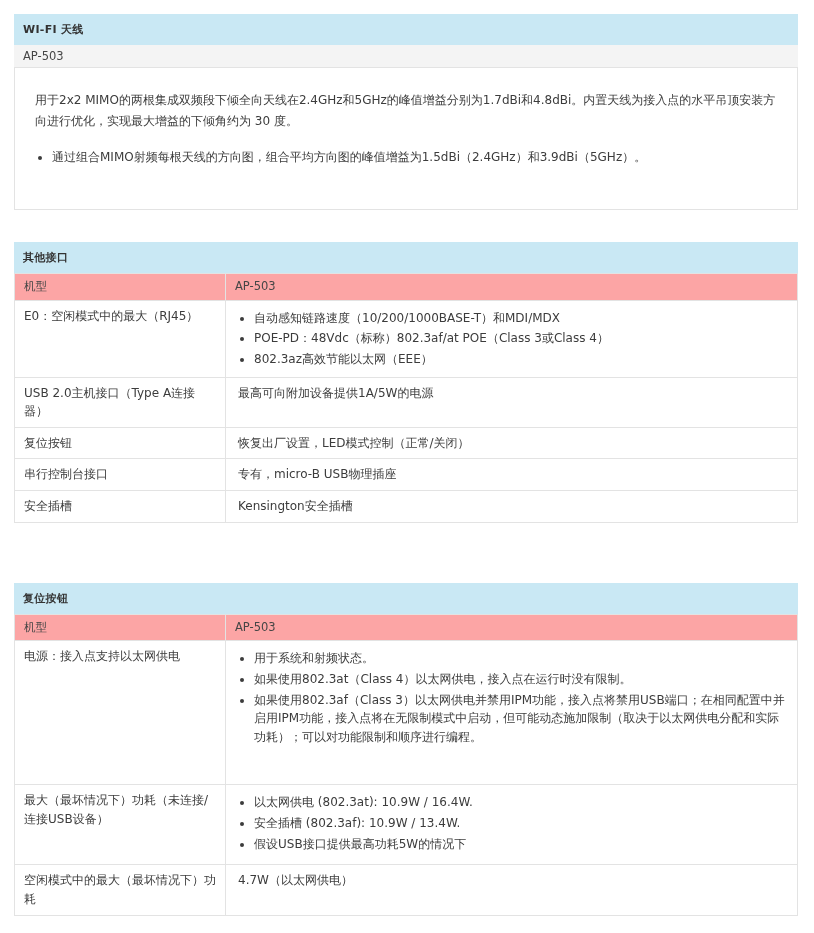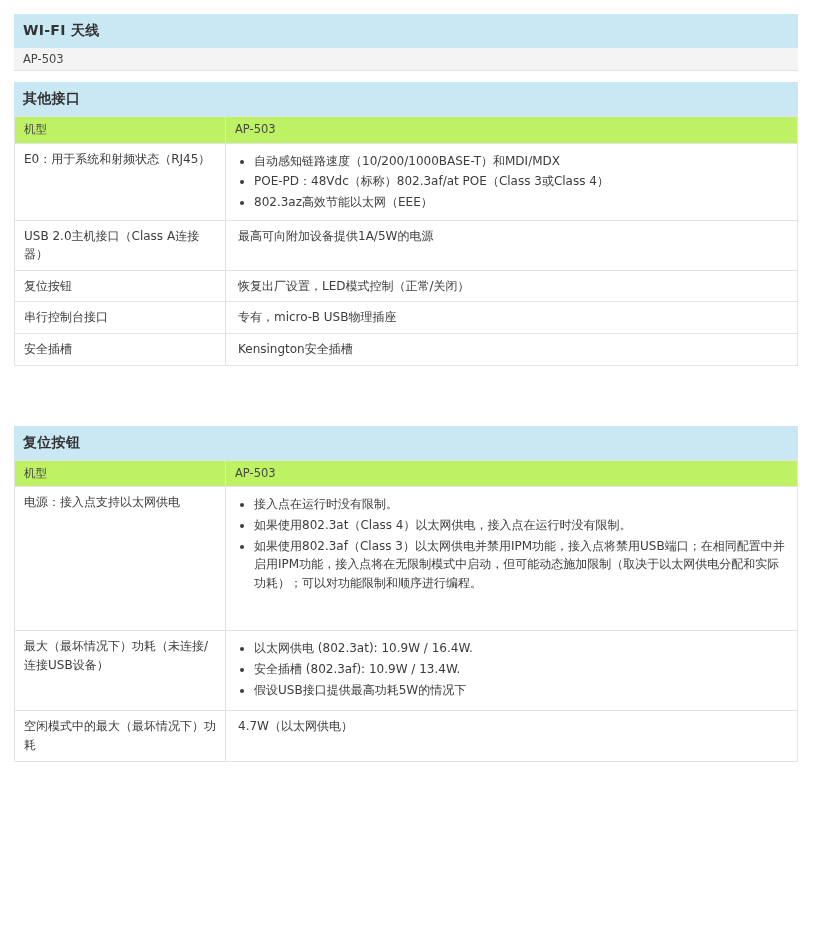--- a/index.html
+++ b/index.html
@@ -20,7 +20,7 @@
   .sec-header {
     background: #c9e8f4;
     color: #333333;
-    font-size: 14px;
+    font-size: 11px;
     font-weight: bold;
     padding: 8px 9px;
     letter-spacing: 0.3px;

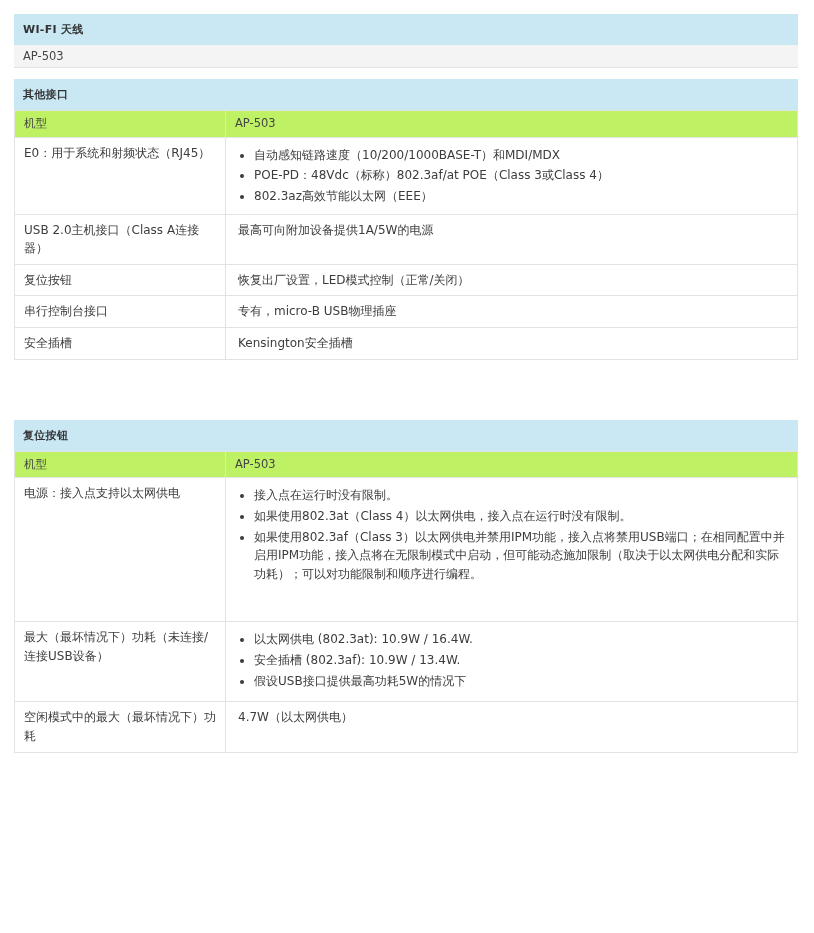--- a/index.html
+++ b/index.html
@@ -88,6 +88,12 @@
   <section class="sec-antenna">
     <div class="sec-header">WI-FI 天线</div>
     <div class="model-bar">AP-503</div>
+    <div class="antenna-body">
+      <p>用于2x2 MIMO的两根集成双频段下倾全向天线在2.4GHz和5GHz的峰值增益分别为1.7dBi和4.8dBi。内置天线为接入点的水平吊顶安装方向进行优化，实现最大增益的下倾角约为 30 度。</p>
+      <ul>
+        <li>通过组合MIMO射频每根天线的方向图，组合平均方向图的峰值增益为1.5dBi（2.4GHz）和3.9dBi（5GHz）。</li>
+      </ul>
+    </div>
   </section>
 
   <section class="sec-other">

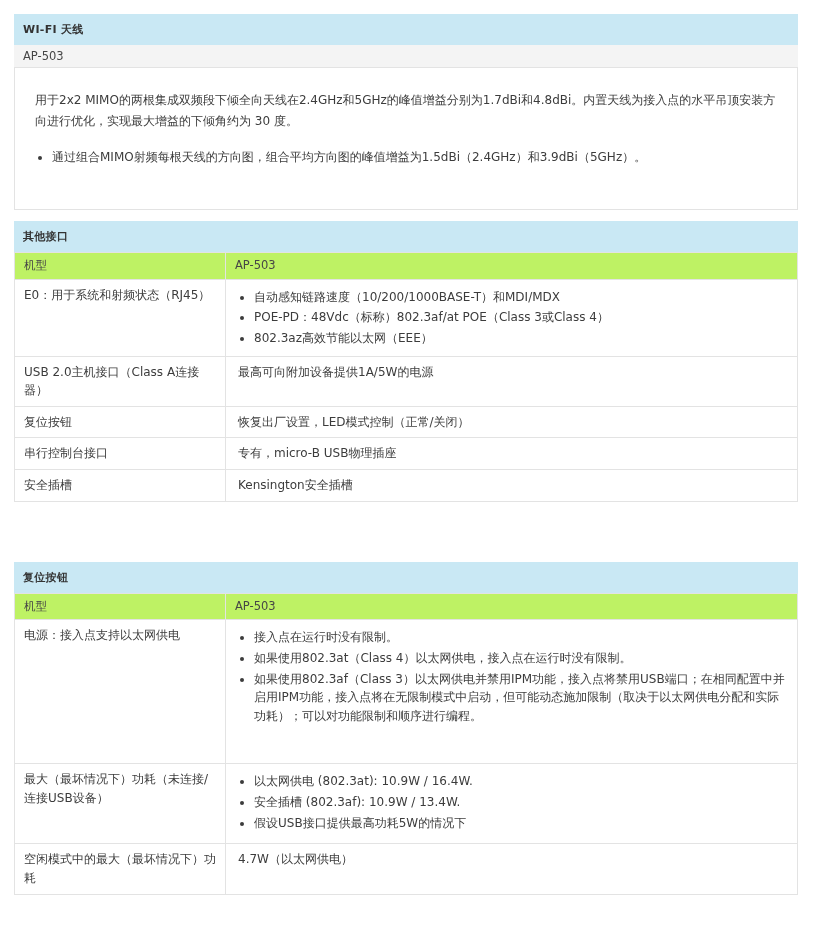--- a/index.html
+++ b/index.html
@@ -14,7 +14,7 @@
   .page { padding: 14px 16px 10px 14px; }
 
   section { display: block; }
-  .sec-other { margin-top: 11px; }
+  .sec-other { margin-top: 32px; }
   .sec-power { margin-top: 60px; }
 
   .sec-header {

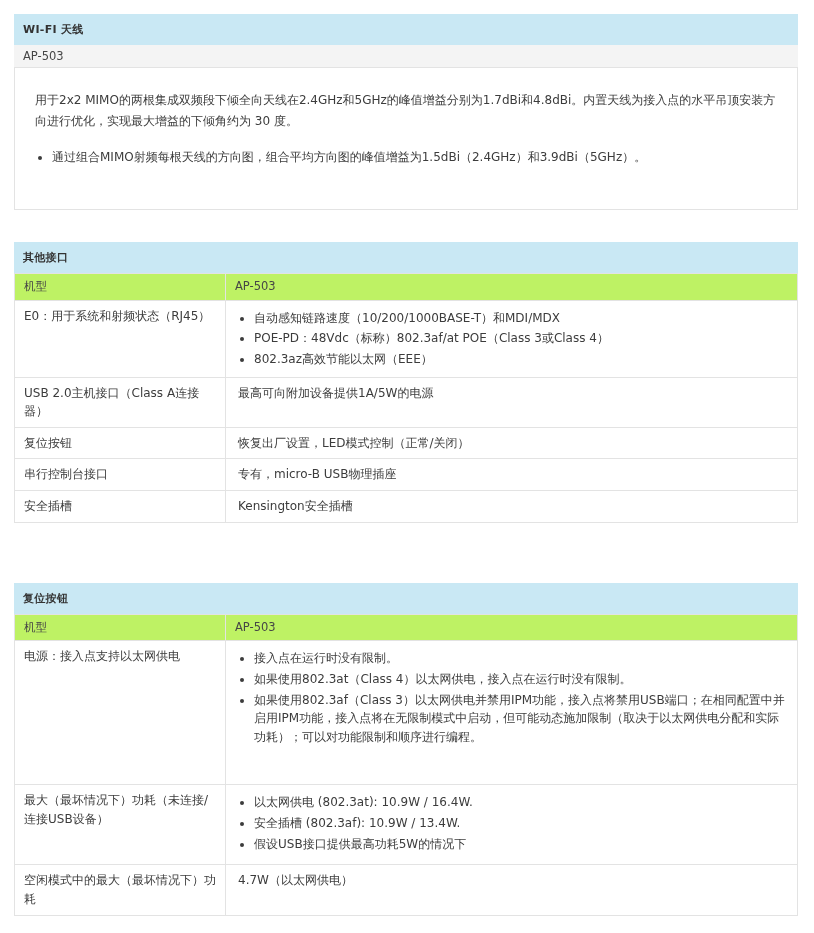--- a/index.html
+++ b/index.html
@@ -61,7 +61,7 @@
   td.c1 { width: 211px; padding: 6px 9px; }
   td.c2 { padding: 6px 12px; }
   tr.model-row td {
-    background: #bef264;
+    background: #fca5a5;
     font-size: 11.5px;
     color: #464646;
     padding: 4px 9px;

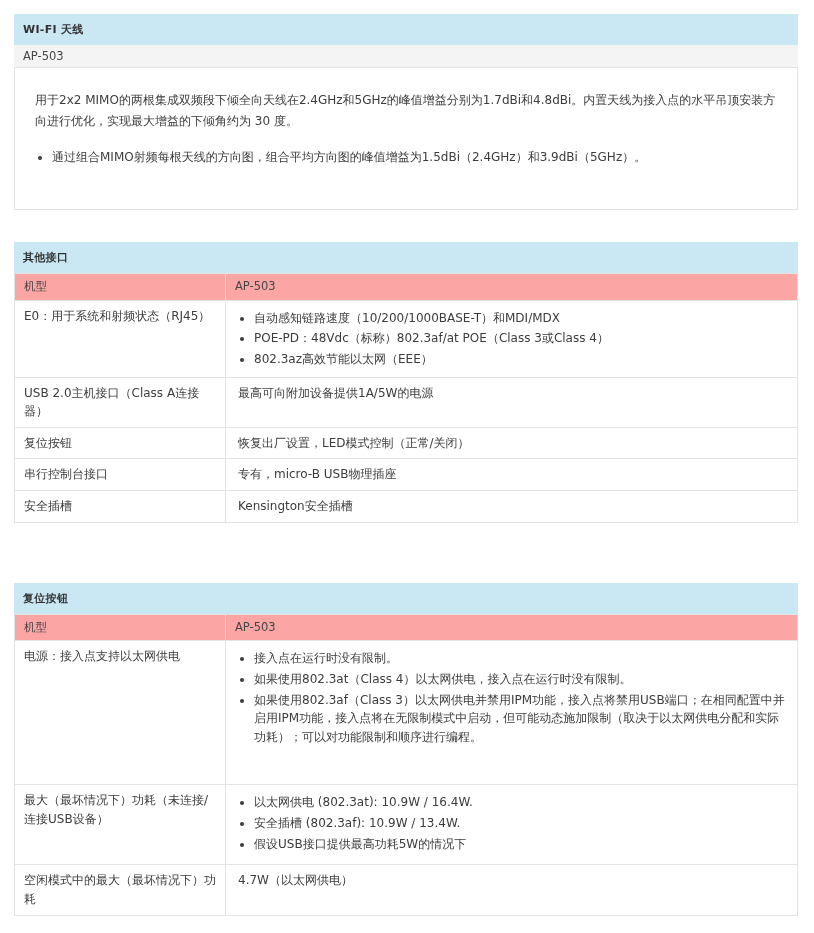--- a/index.html
+++ b/index.html
@@ -105,7 +105,7 @@
         <td class="c2">AP-503</td>
       </tr>
       <tr class="h64">
-        <td class="c1">E0：用于系统和射频状态（RJ45）</td>
+        <td class="c1">E0：空闲模式中的最大（RJ45）</td>
         <td class="c2">
           <ul class="blist">
             <li>自动感知链路速度（10/200/1000BASE-T）和MDI/MDX</li>

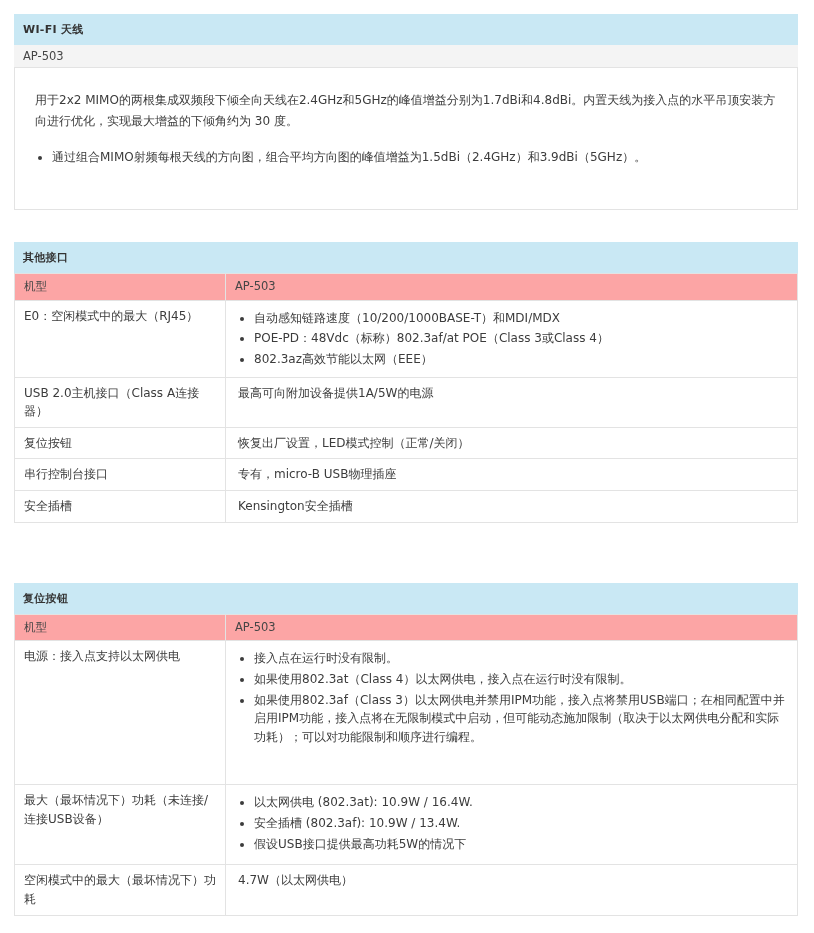--- a/index.html
+++ b/index.html
@@ -115,7 +115,7 @@
         </td>
       </tr>
       <tr class="h36">
-        <td class="c1">USB 2.0主机接口（Class A连接器）</td>
+        <td class="c1">USB 2.0主机接口（Type A连接器）</td>
         <td class="c2">最高可向附加设备提供1A/5W的电源</td>
       </tr>
       <tr class="h27">

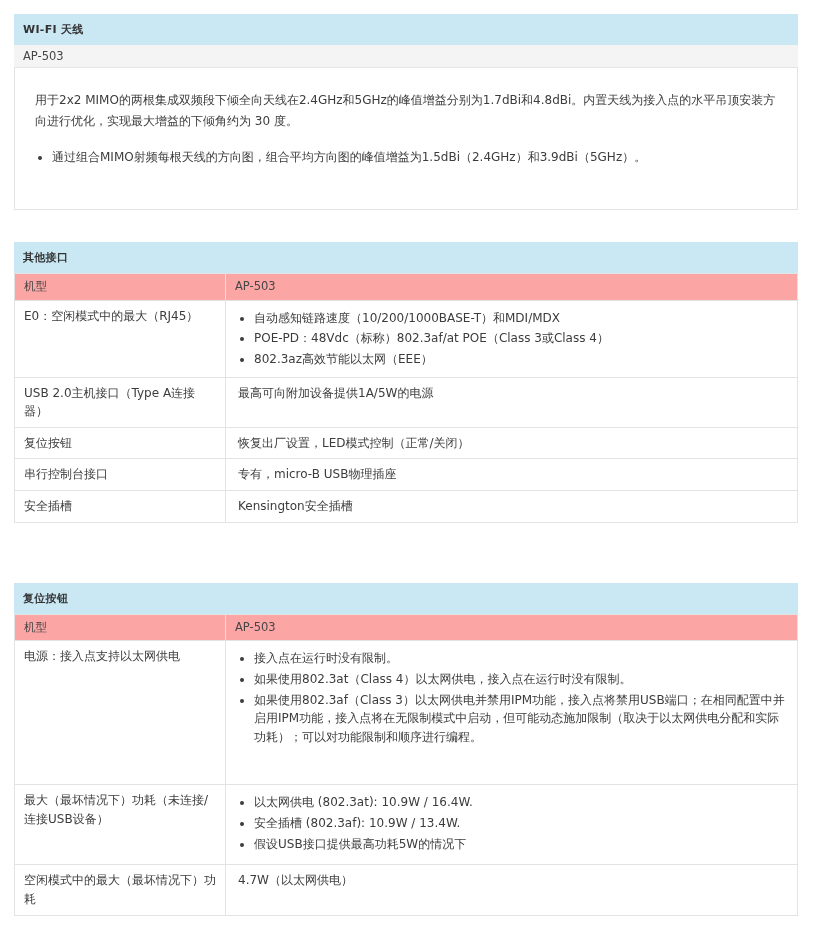--- a/index.html
+++ b/index.html
@@ -146,7 +146,7 @@
         <td class="c1">电源：接入点支持以太网供电</td>
         <td class="c2 vmid">
           <ul class="blist">
-            <li>接入点在运行时没有限制。</li>
+            <li>用于系统和射频状态。</li>
             <li>如果使用802.3at（Class 4）以太网供电，接入点在运行时没有限制。</li>
             <li>如果使用802.3af（Class 3）以太网供电并禁用IPM功能，接入点将禁用USB端口；在相同配置中并启用IPM功能，接入点将在无限制模式中启动，但可能动态施加限制（取决于以太网供电分配和实际功耗）；可以对功能限制和顺序进行编程。</li>
           </ul>

